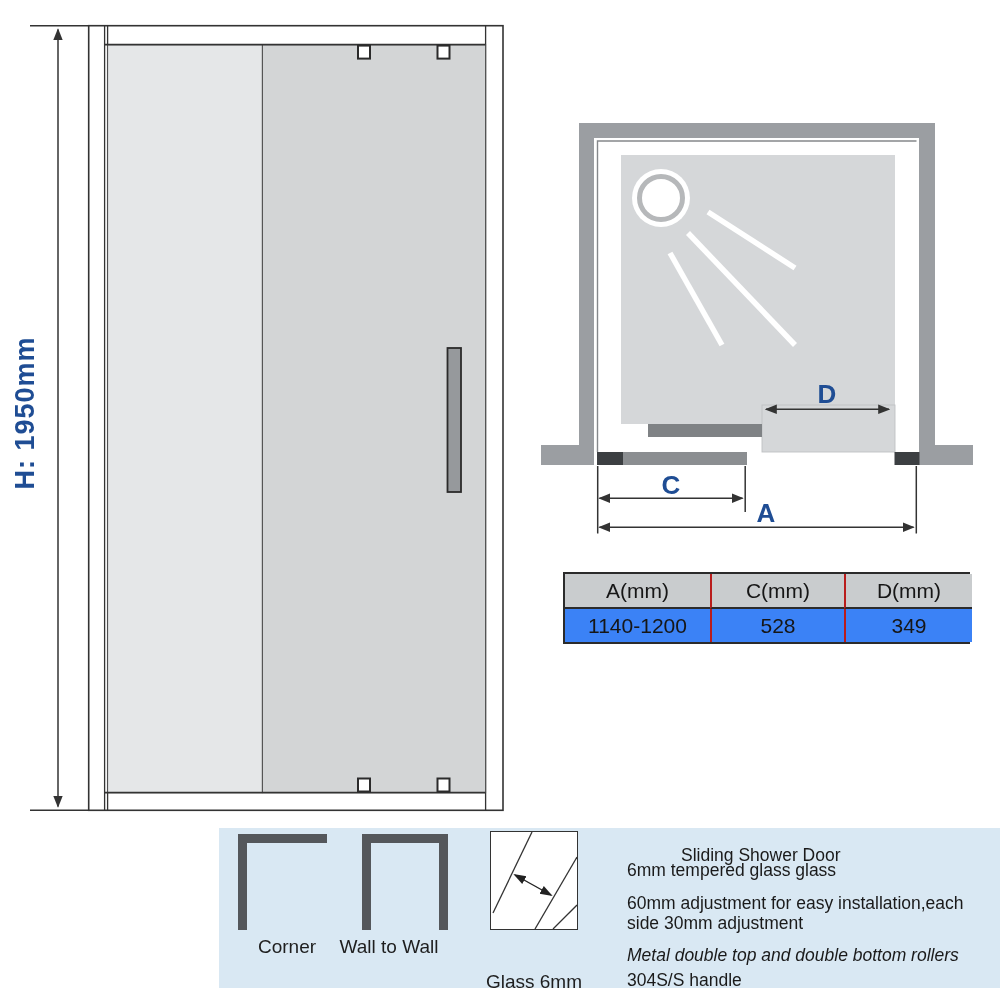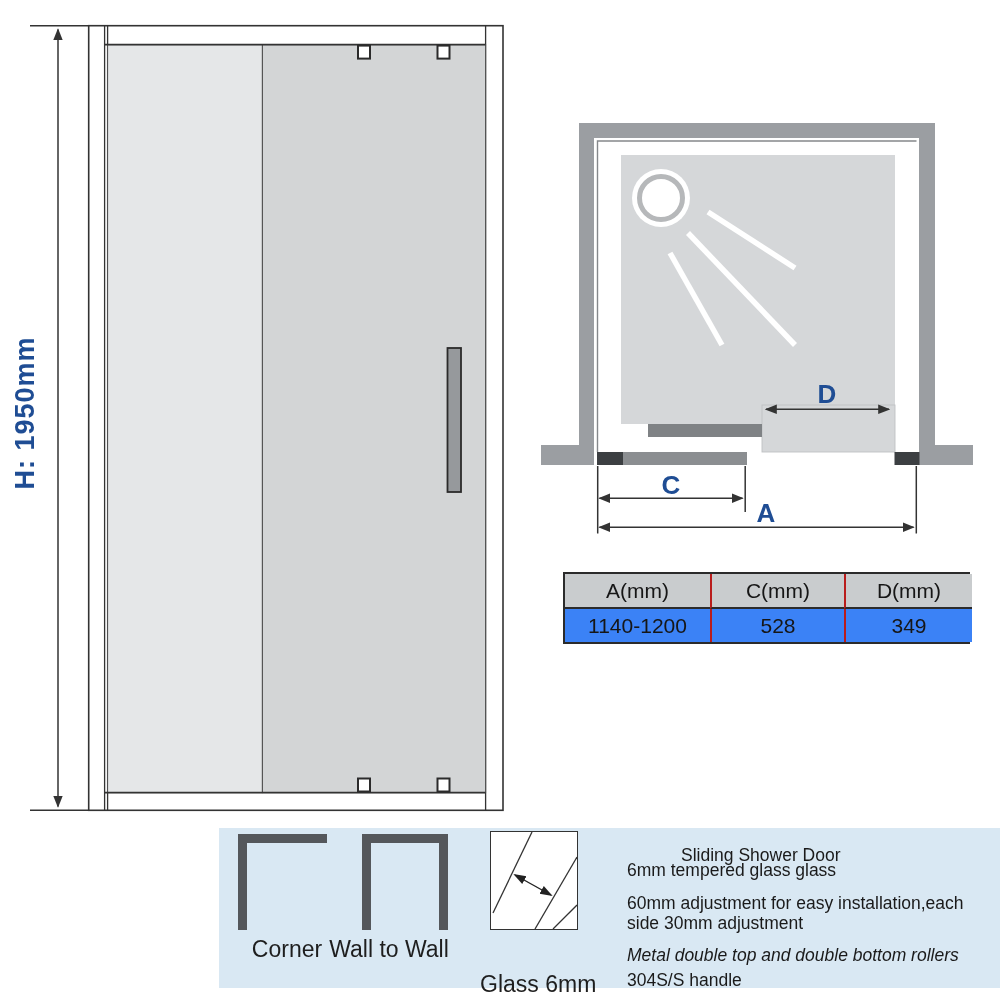--- a/index.html
+++ b/index.html
@@ -41,7 +41,7 @@
     position:absolute;left:271px;top:3px;width:88px;height:99px;
     background:#ffffff;border:1.2px solid #333;box-sizing:border-box;
   }
-  .opt-label{position:absolute;font-size:23px;color:#1e1e1e;text-align:center;white-space:nowrap;}
+  .opt-label{position:absolute;font-size:19px;color:#1e1e1e;text-align:center;white-space:nowrap;}
   .lbl-corner{left:19px;top:108px;width:98px;}
   .lbl-w2w{left:108px;top:108px;width:124px;}
   .lbl-glass{left:261px;top:108px;width:108px;margin-top:35px;}

